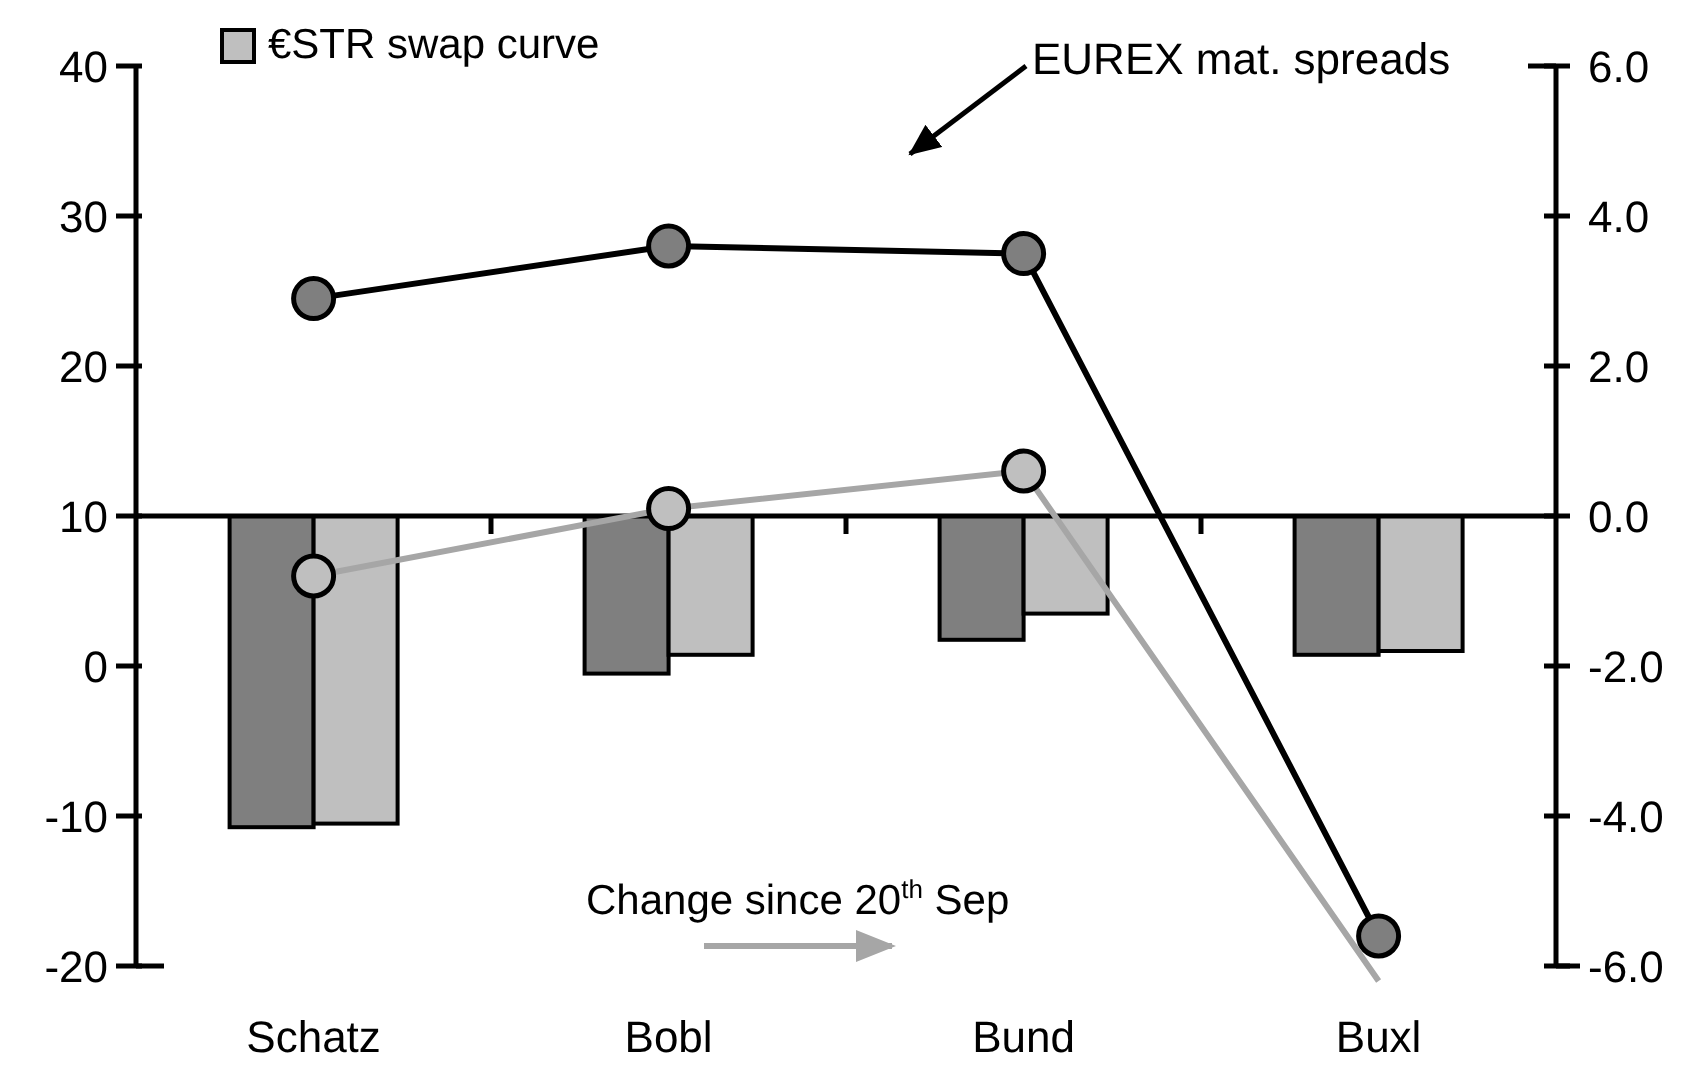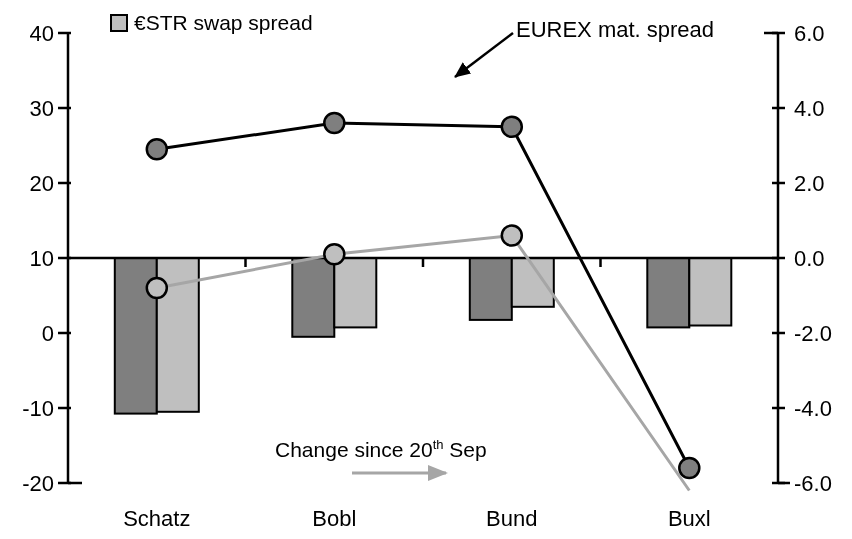--- a/index.html
+++ b/index.html
@@ -92,7 +92,7 @@
   <div class="legend">
     <div class="legend-row">
       <span class="swatch" style="background: rgb(191, 191, 191);"></span>
-      <span>€STR swap spread</span>
+      <span>€STR swap curve</span>
     </div>
   </div>
 

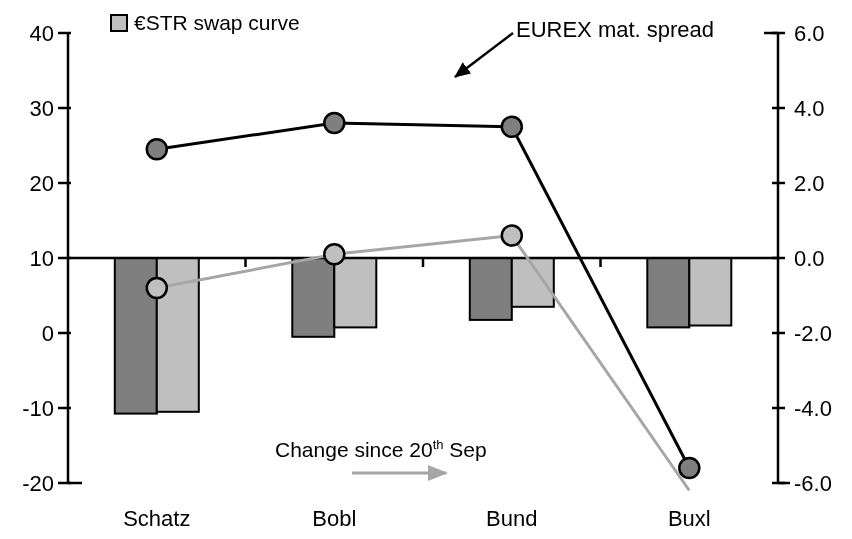--- a/index.html
+++ b/index.html
@@ -97,7 +97,7 @@
   </div>
 
   <div class="curve-note">
-    <div>EUREX mat. spread</div>
+    <div>EUREX mat. spreads</div>
   </div>
 
   <div class="change-note"><span>Change since 20</span><sup>th</sup><span> Sep</span></div>

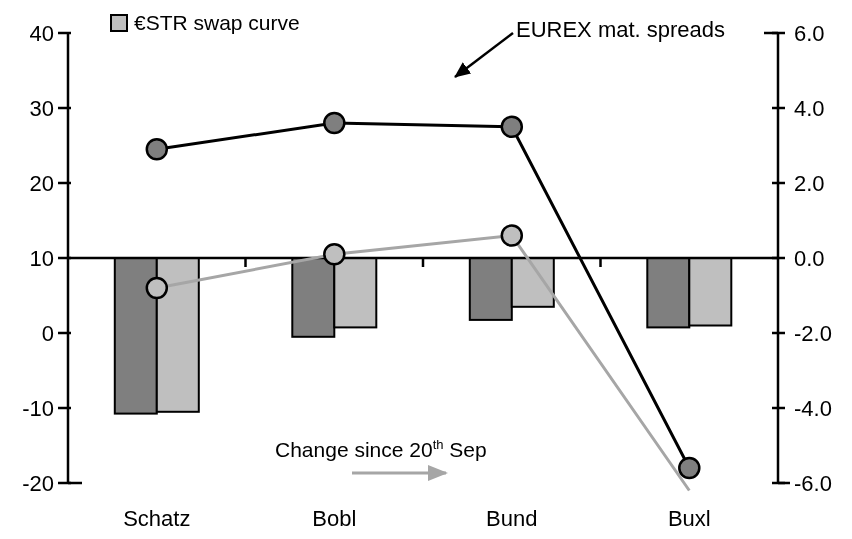--- a/index.html
+++ b/index.html
@@ -10,7 +10,7 @@
   .legend-row{display:flex;align-items:center;height:26px;margin-bottom:8px;font-size:21px;white-space:nowrap;}
   .swatch{width:14px;height:14px;border:2px solid #000;margin-right:6px;display:inline-block;flex:0 0 auto;}
   .curve-note{position:absolute;left:516px;top:16px;font-size:22px;line-height:28px;white-space:nowrap;}
-  .change-note{position:absolute;left:275px;top:437px;font-size:21px;white-space:nowrap;}
+  .change-note{position:absolute;left:293px;top:437px;font-size:21px;white-space:nowrap;}
   .change-note sup{font-size:13px;}
 </style>
 </head>

